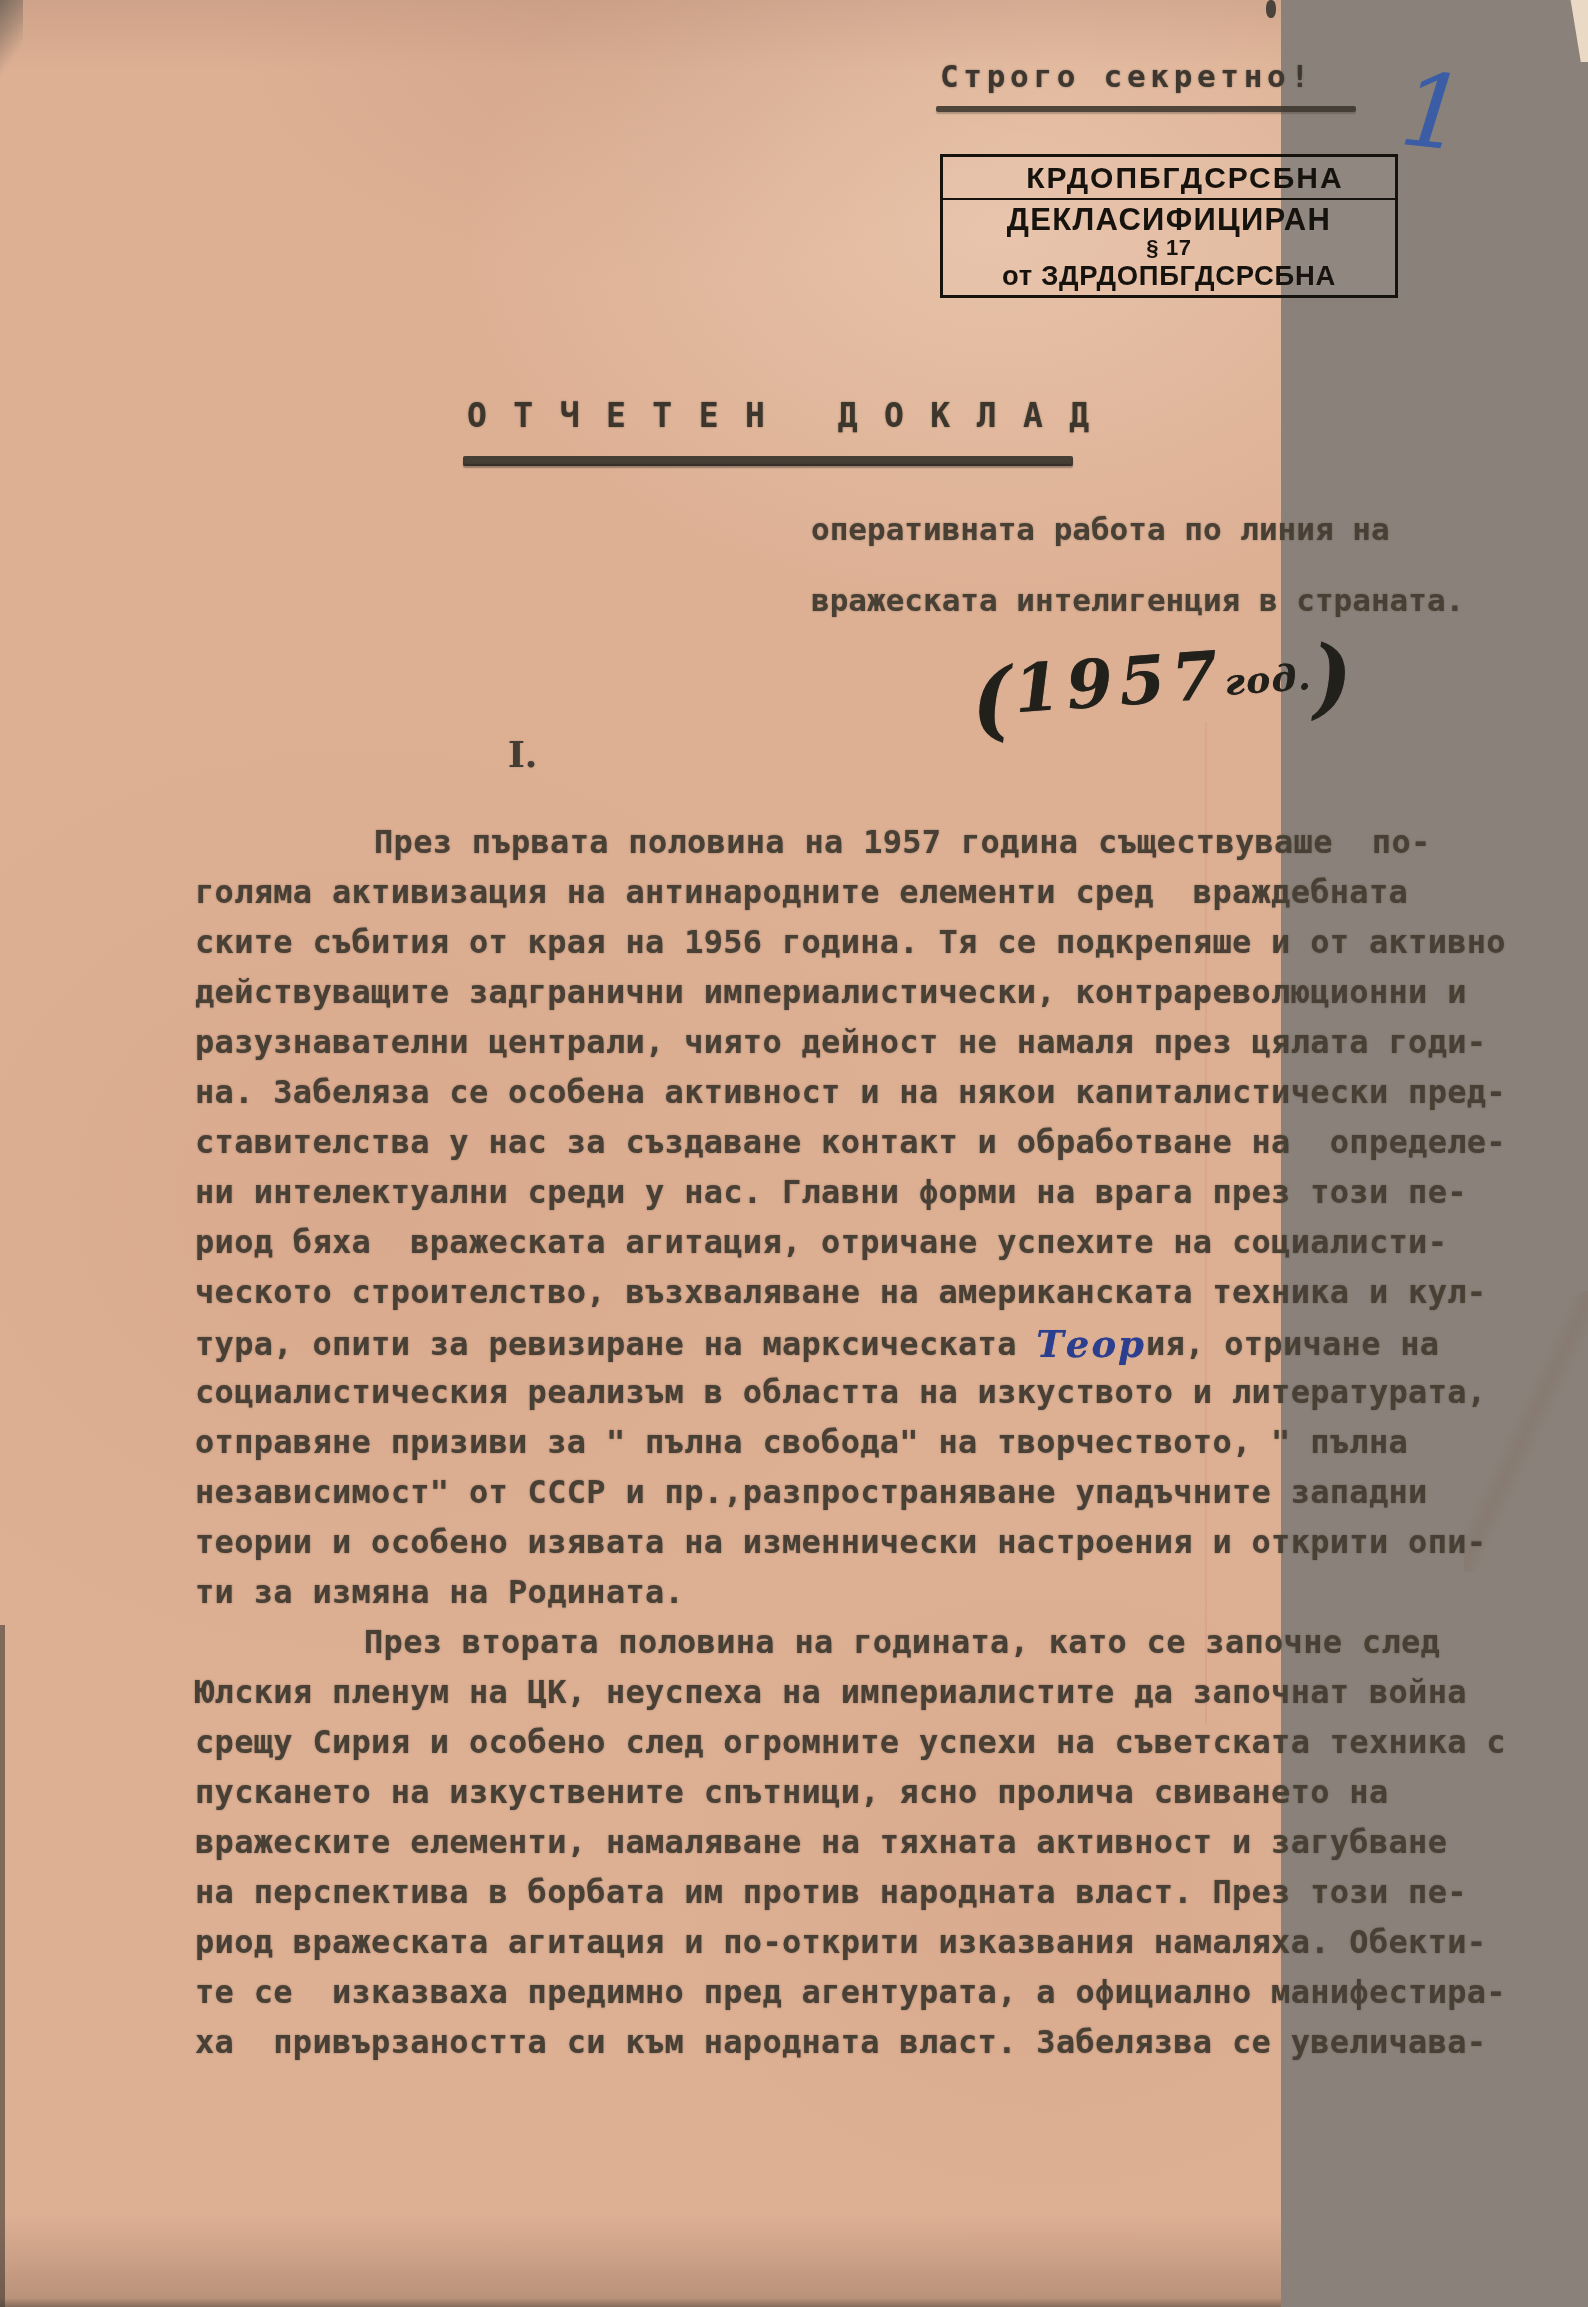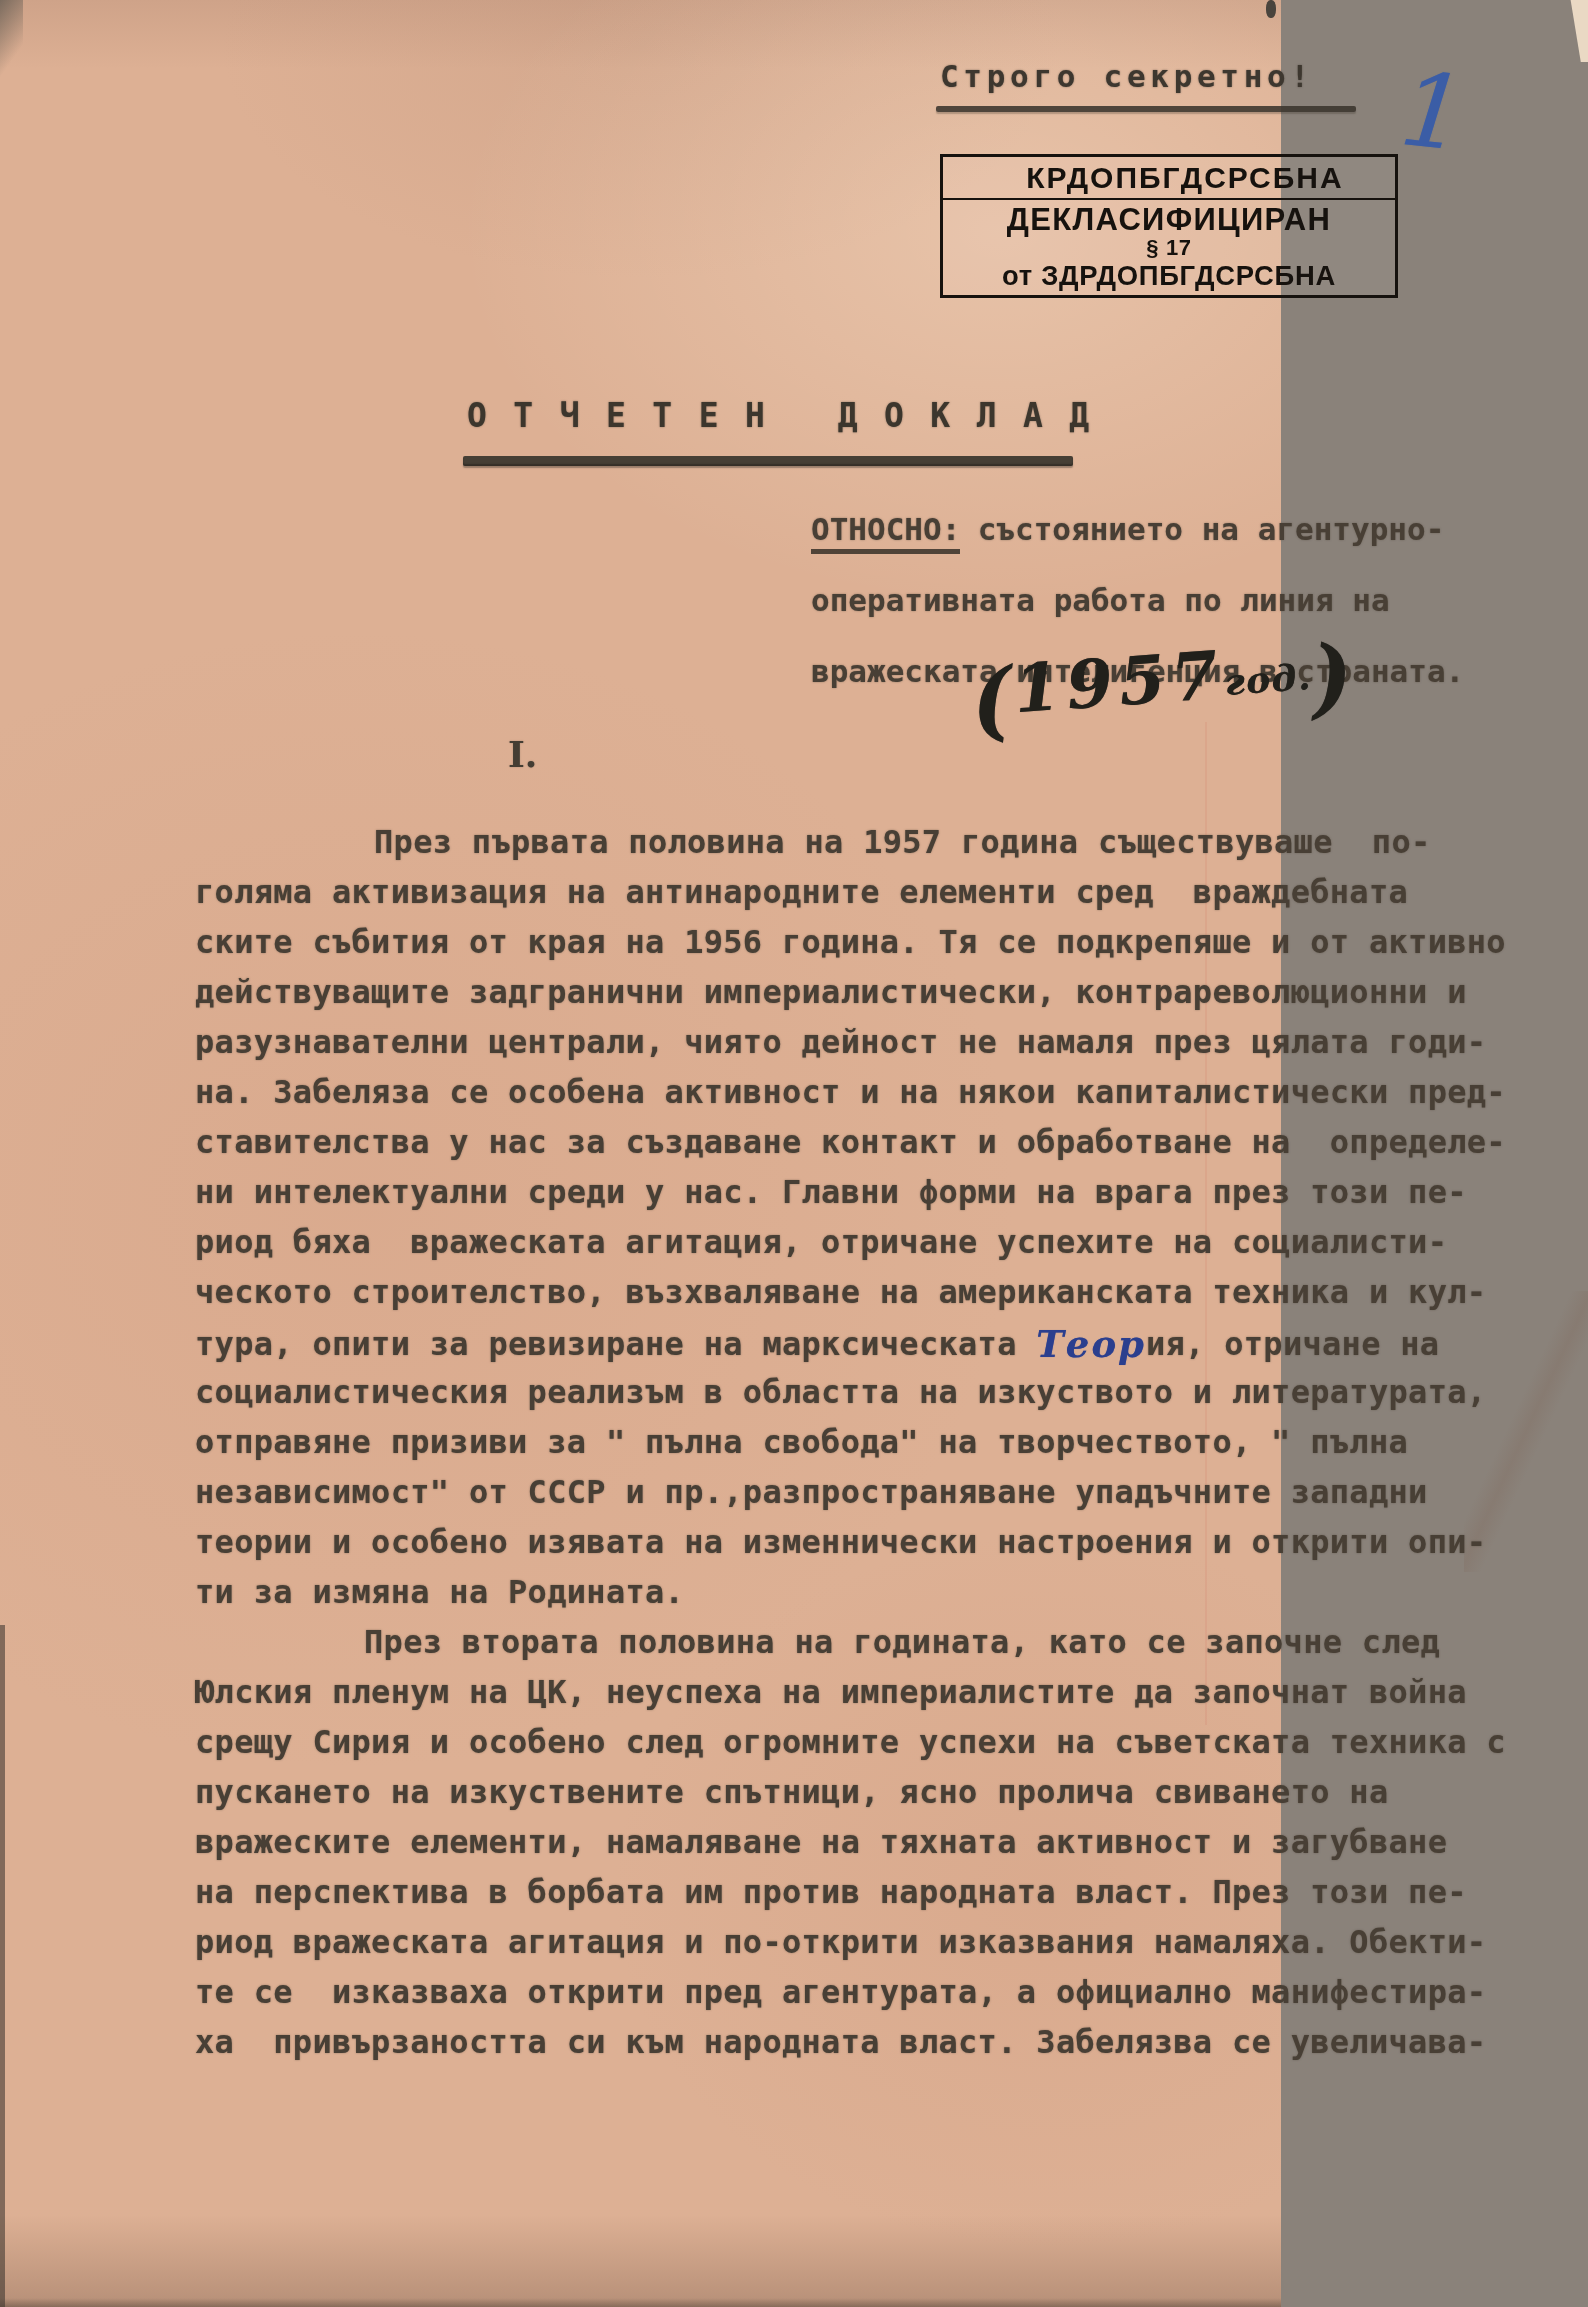--- a/index.html
+++ b/index.html
@@ -107,7 +107,6 @@
   <div class="title-bar"></div>
 
   <div class="subject tw">
-    <div class="subj-line"><span class="subj-label">ОТНОСНО:</span><span>състоянието на агентурно-</span></div>
     <div class="subj-line">оперативната работа по линия на</div>
     <div class="subj-line">вражеската интелигенция в страната.</div>
   </div>

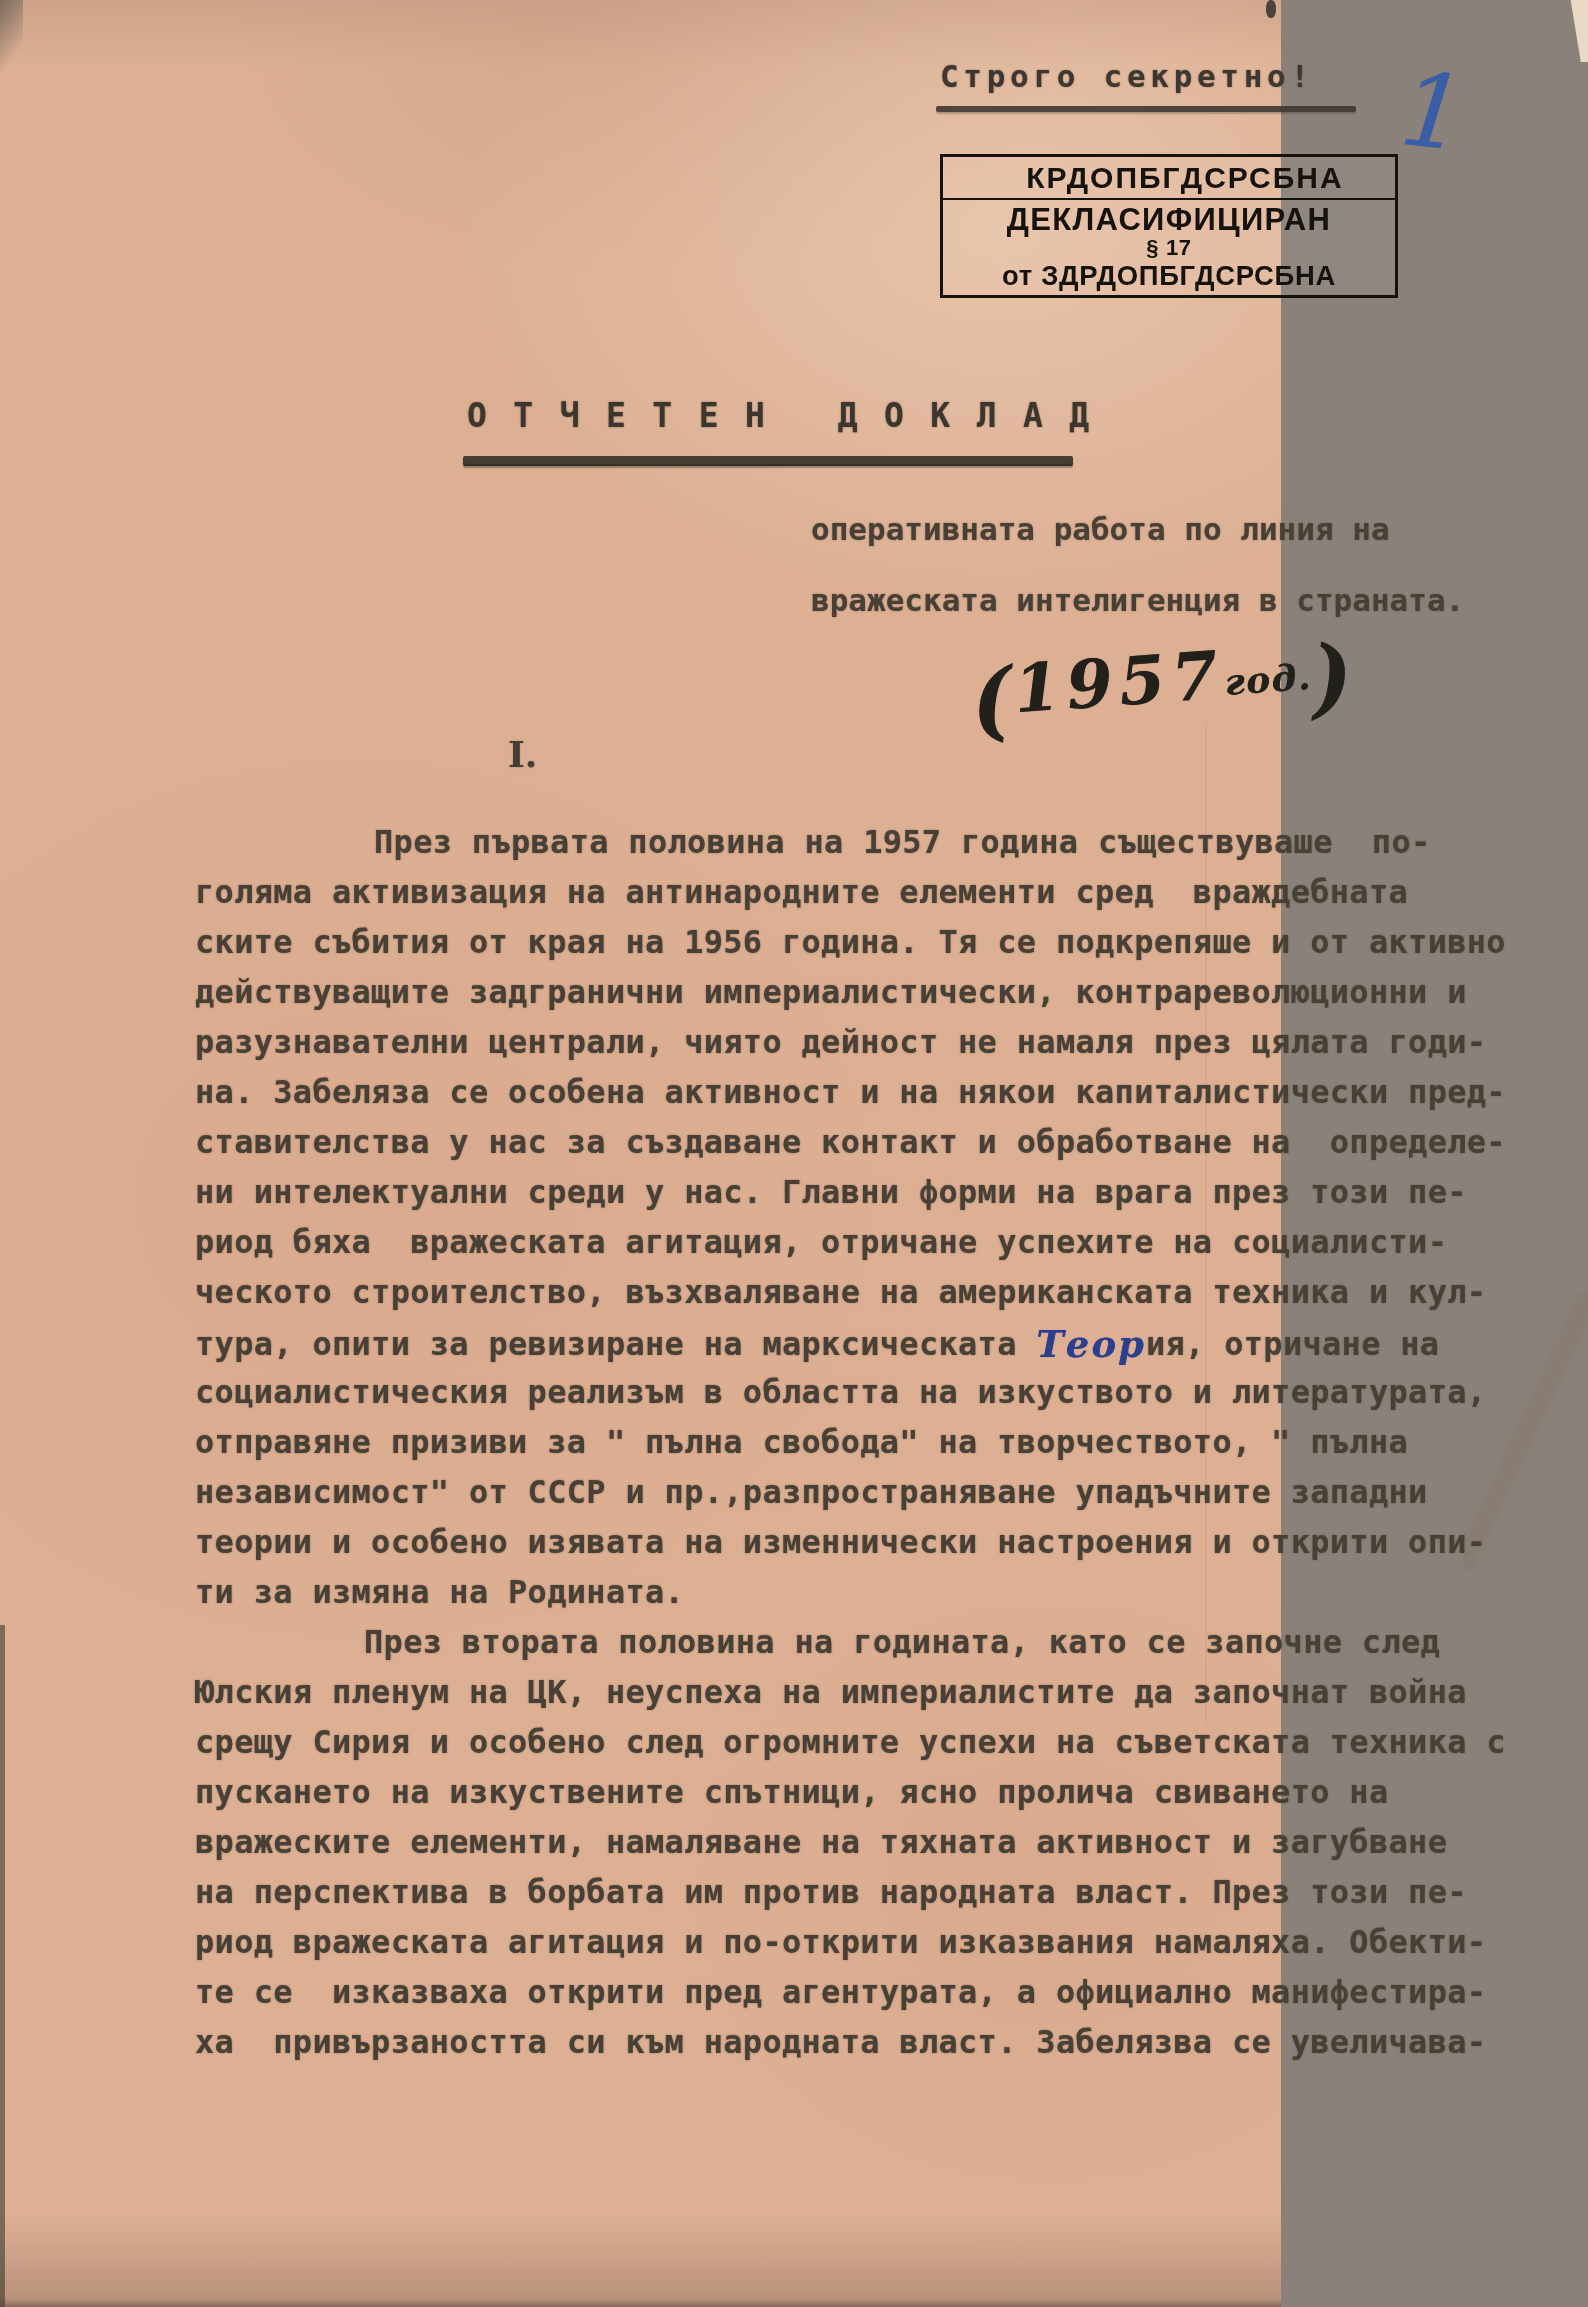--- a/index.html
+++ b/index.html
@@ -139,7 +139,7 @@
     <div class="line">вражеските елементи, намаляване на тяхната активност и загубване</div>
     <div class="line">на перспектива в борбата им против народната власт. През този пе-</div>
     <div class="line">риод вражеската агитация и по-открити изказвания намаляха. Обекти-</div>
-    <div class="line">те се  изказваха открити пред агентурата, а официално манифестира-</div>
+    <div class="line">те се  изказваха предимно пред агентурата, а официално манифестира-</div>
     <div class="line">ха  привързаността си към народната власт. Забелязва се увеличава-</div>
   </div>
 

